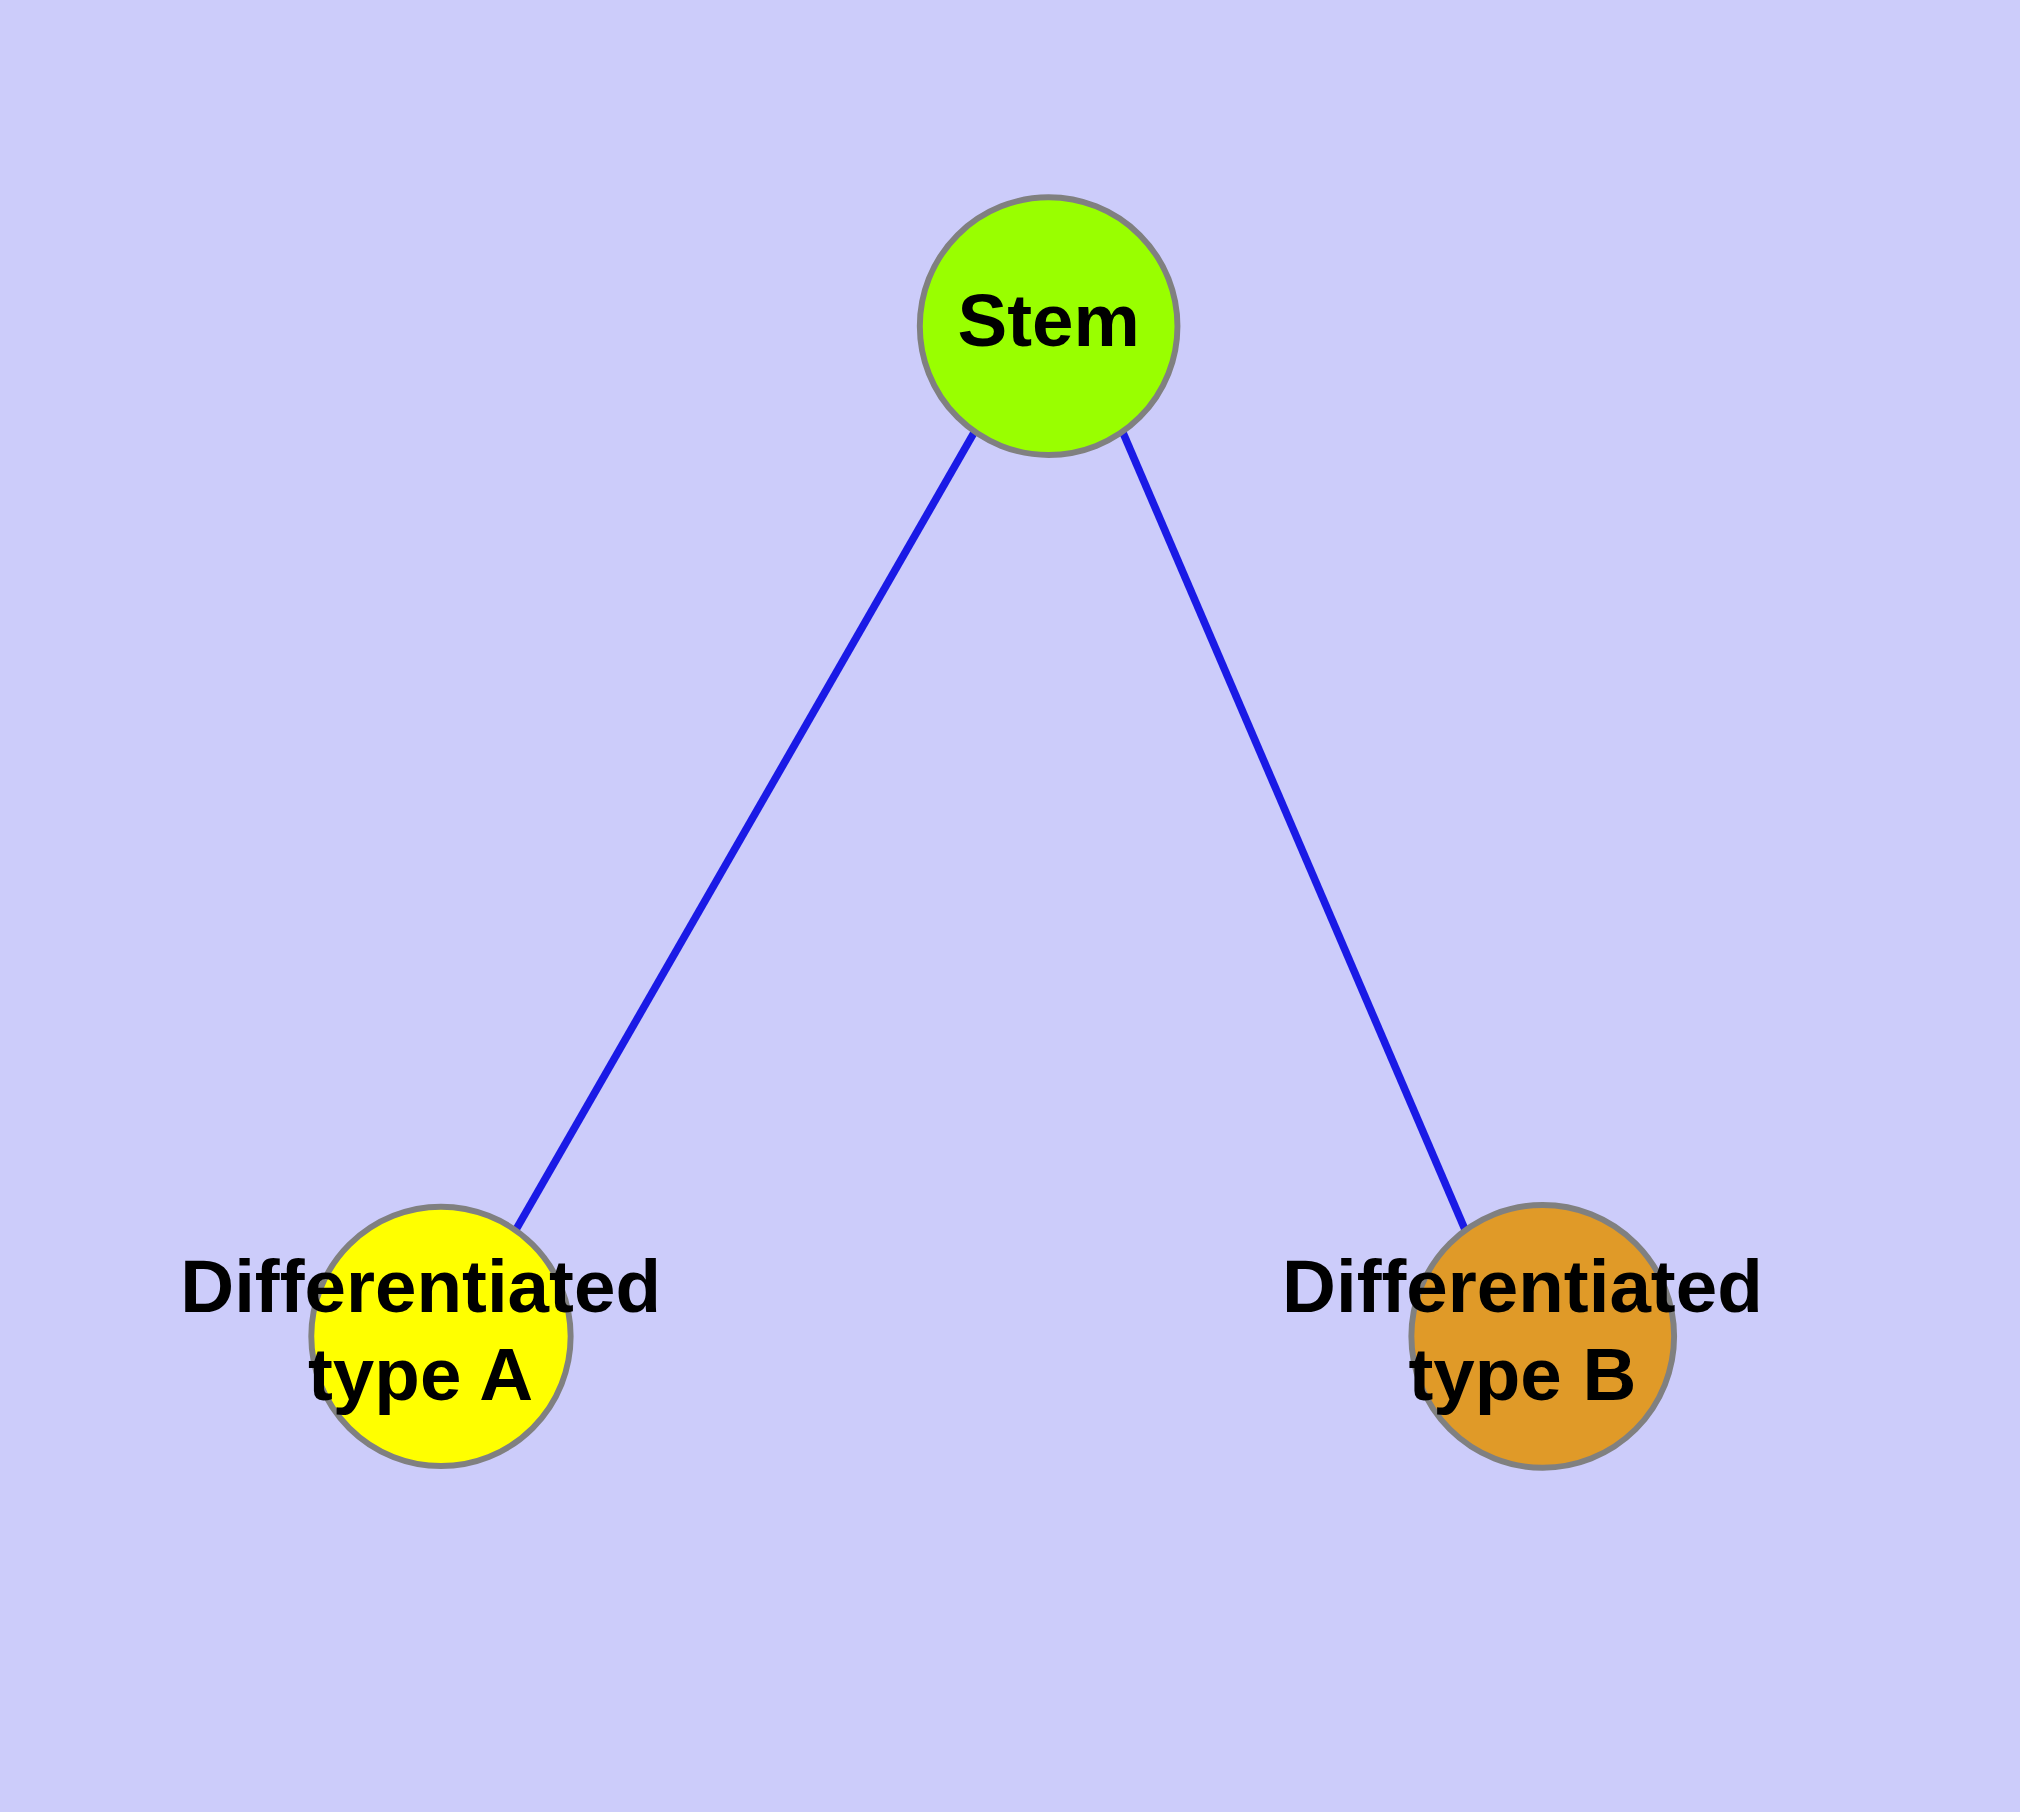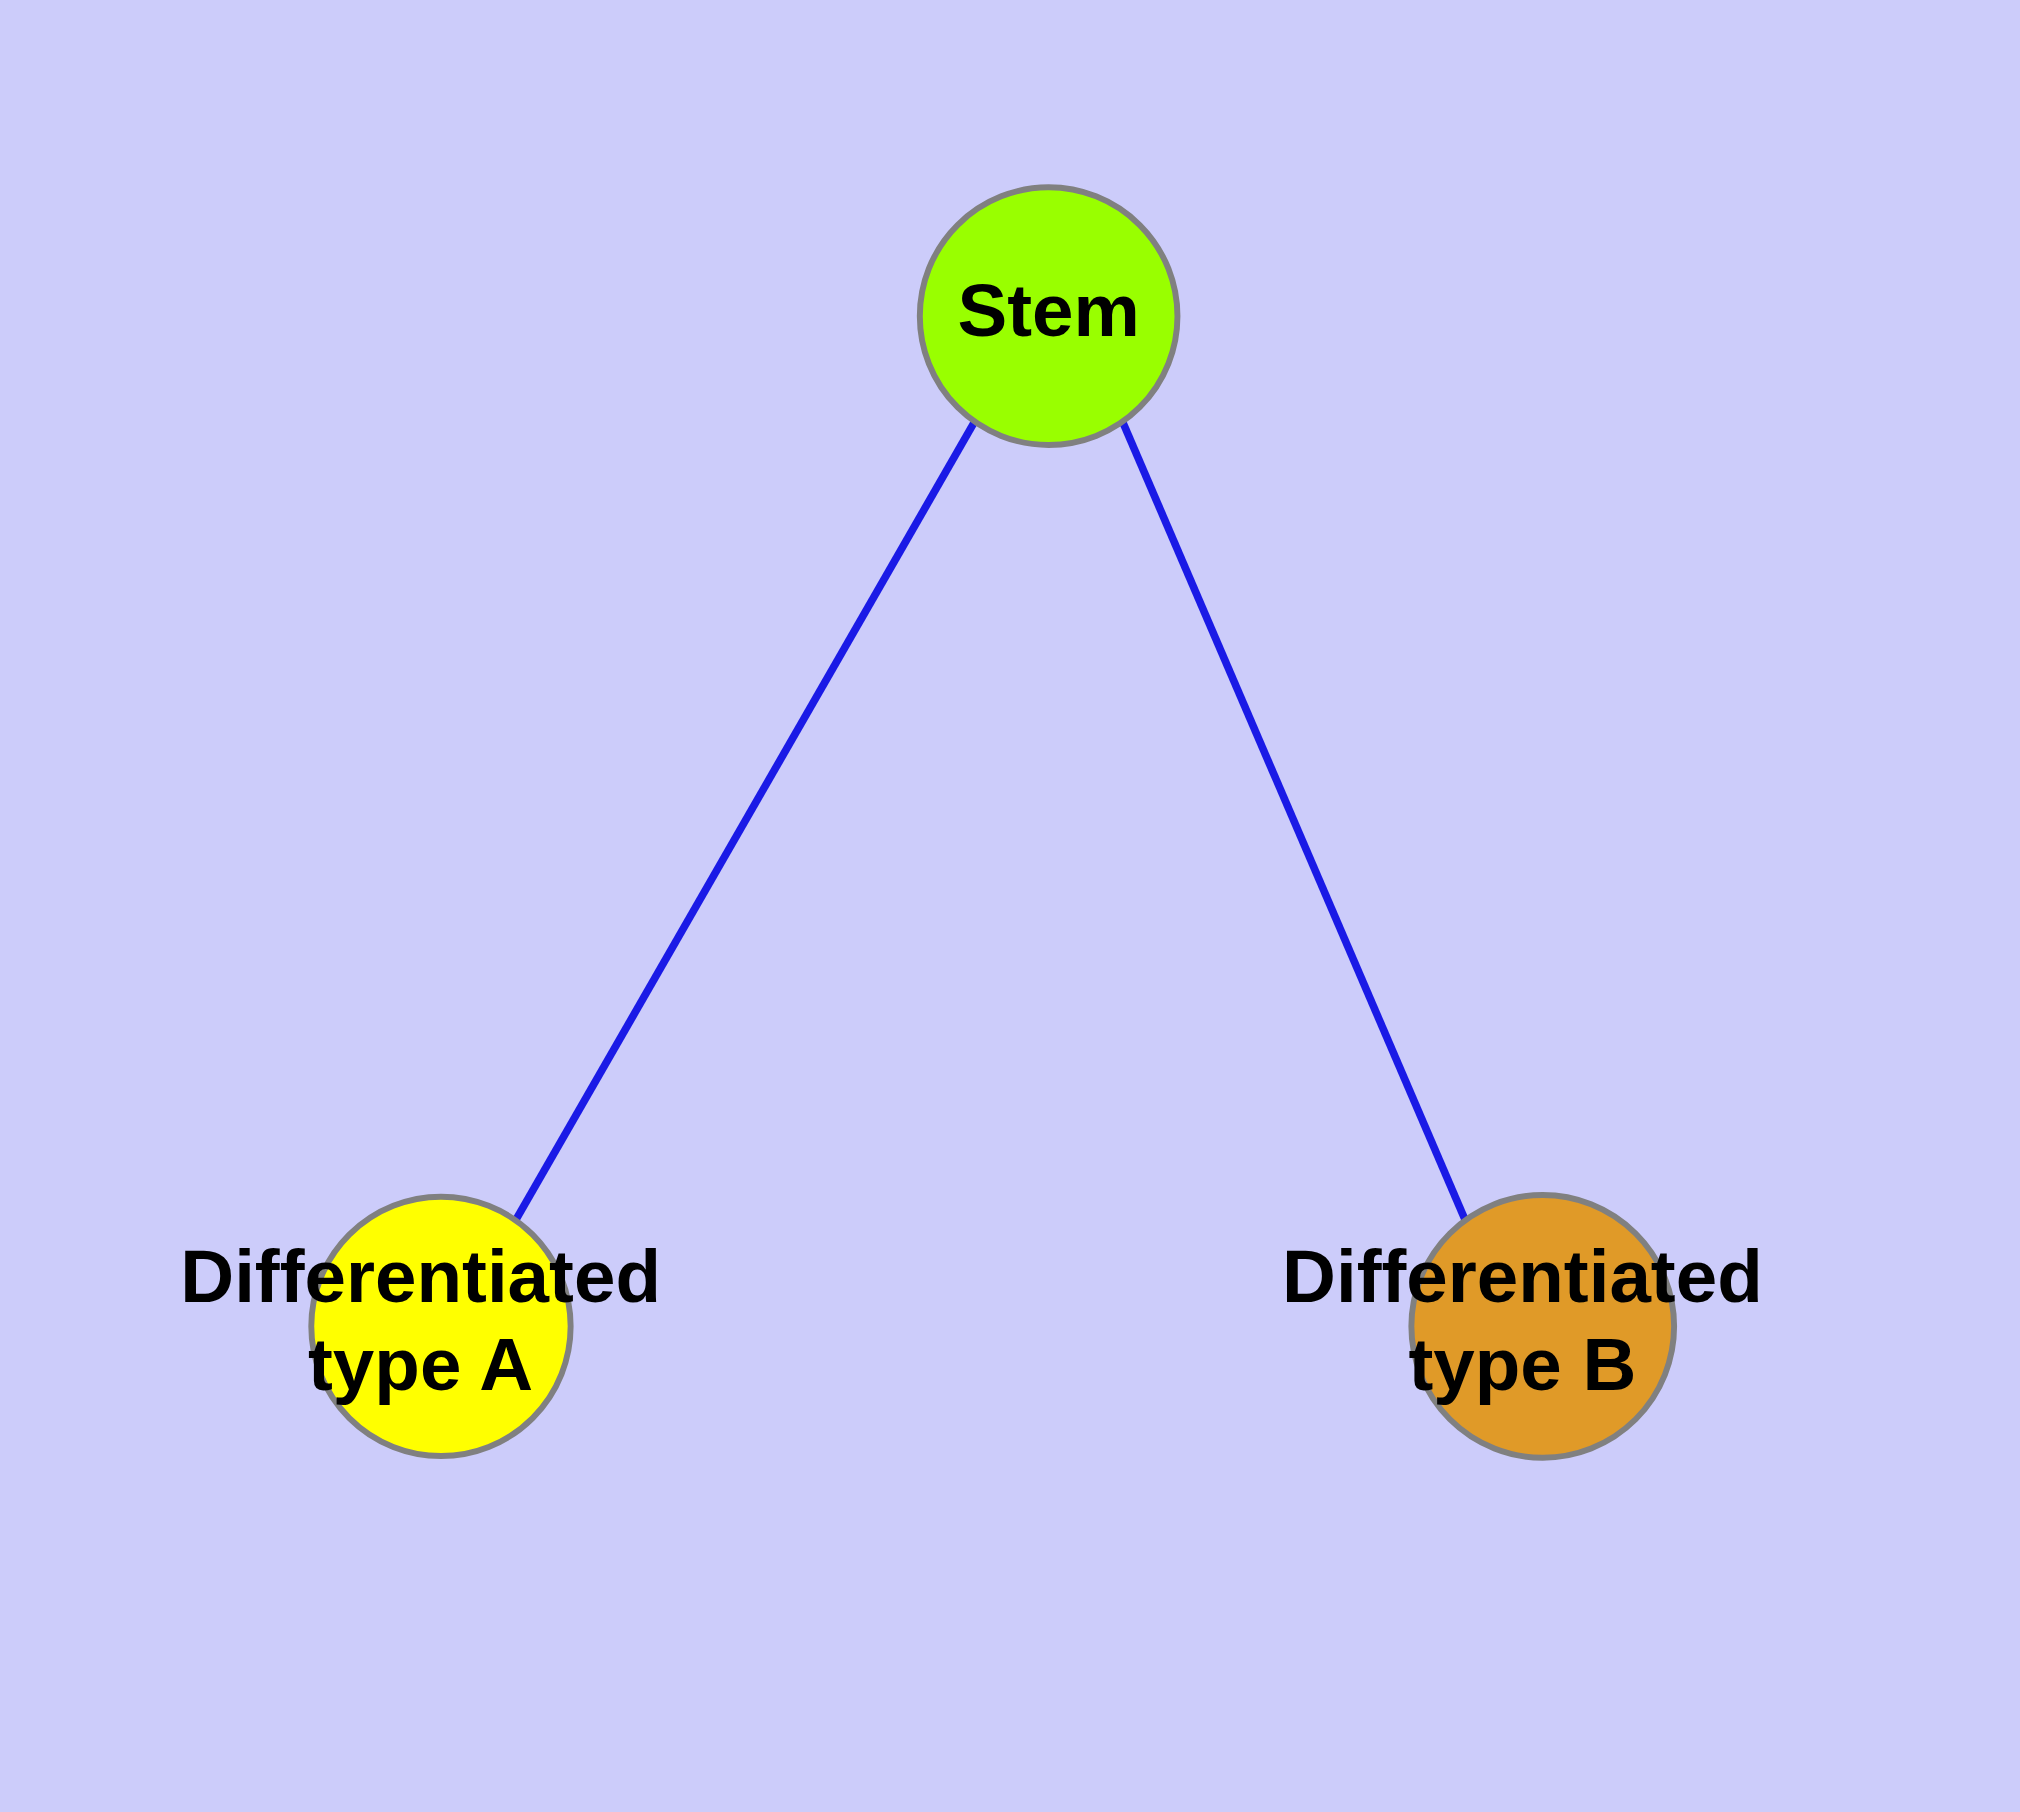--- a/index.html
+++ b/index.html
@@ -17,6 +17,7 @@
     height: 1616px;
     background: #ccccfa;
     overflow: hidden;
+    margin-top: 10px;
   }
   #graph-svg {
     position: absolute;

